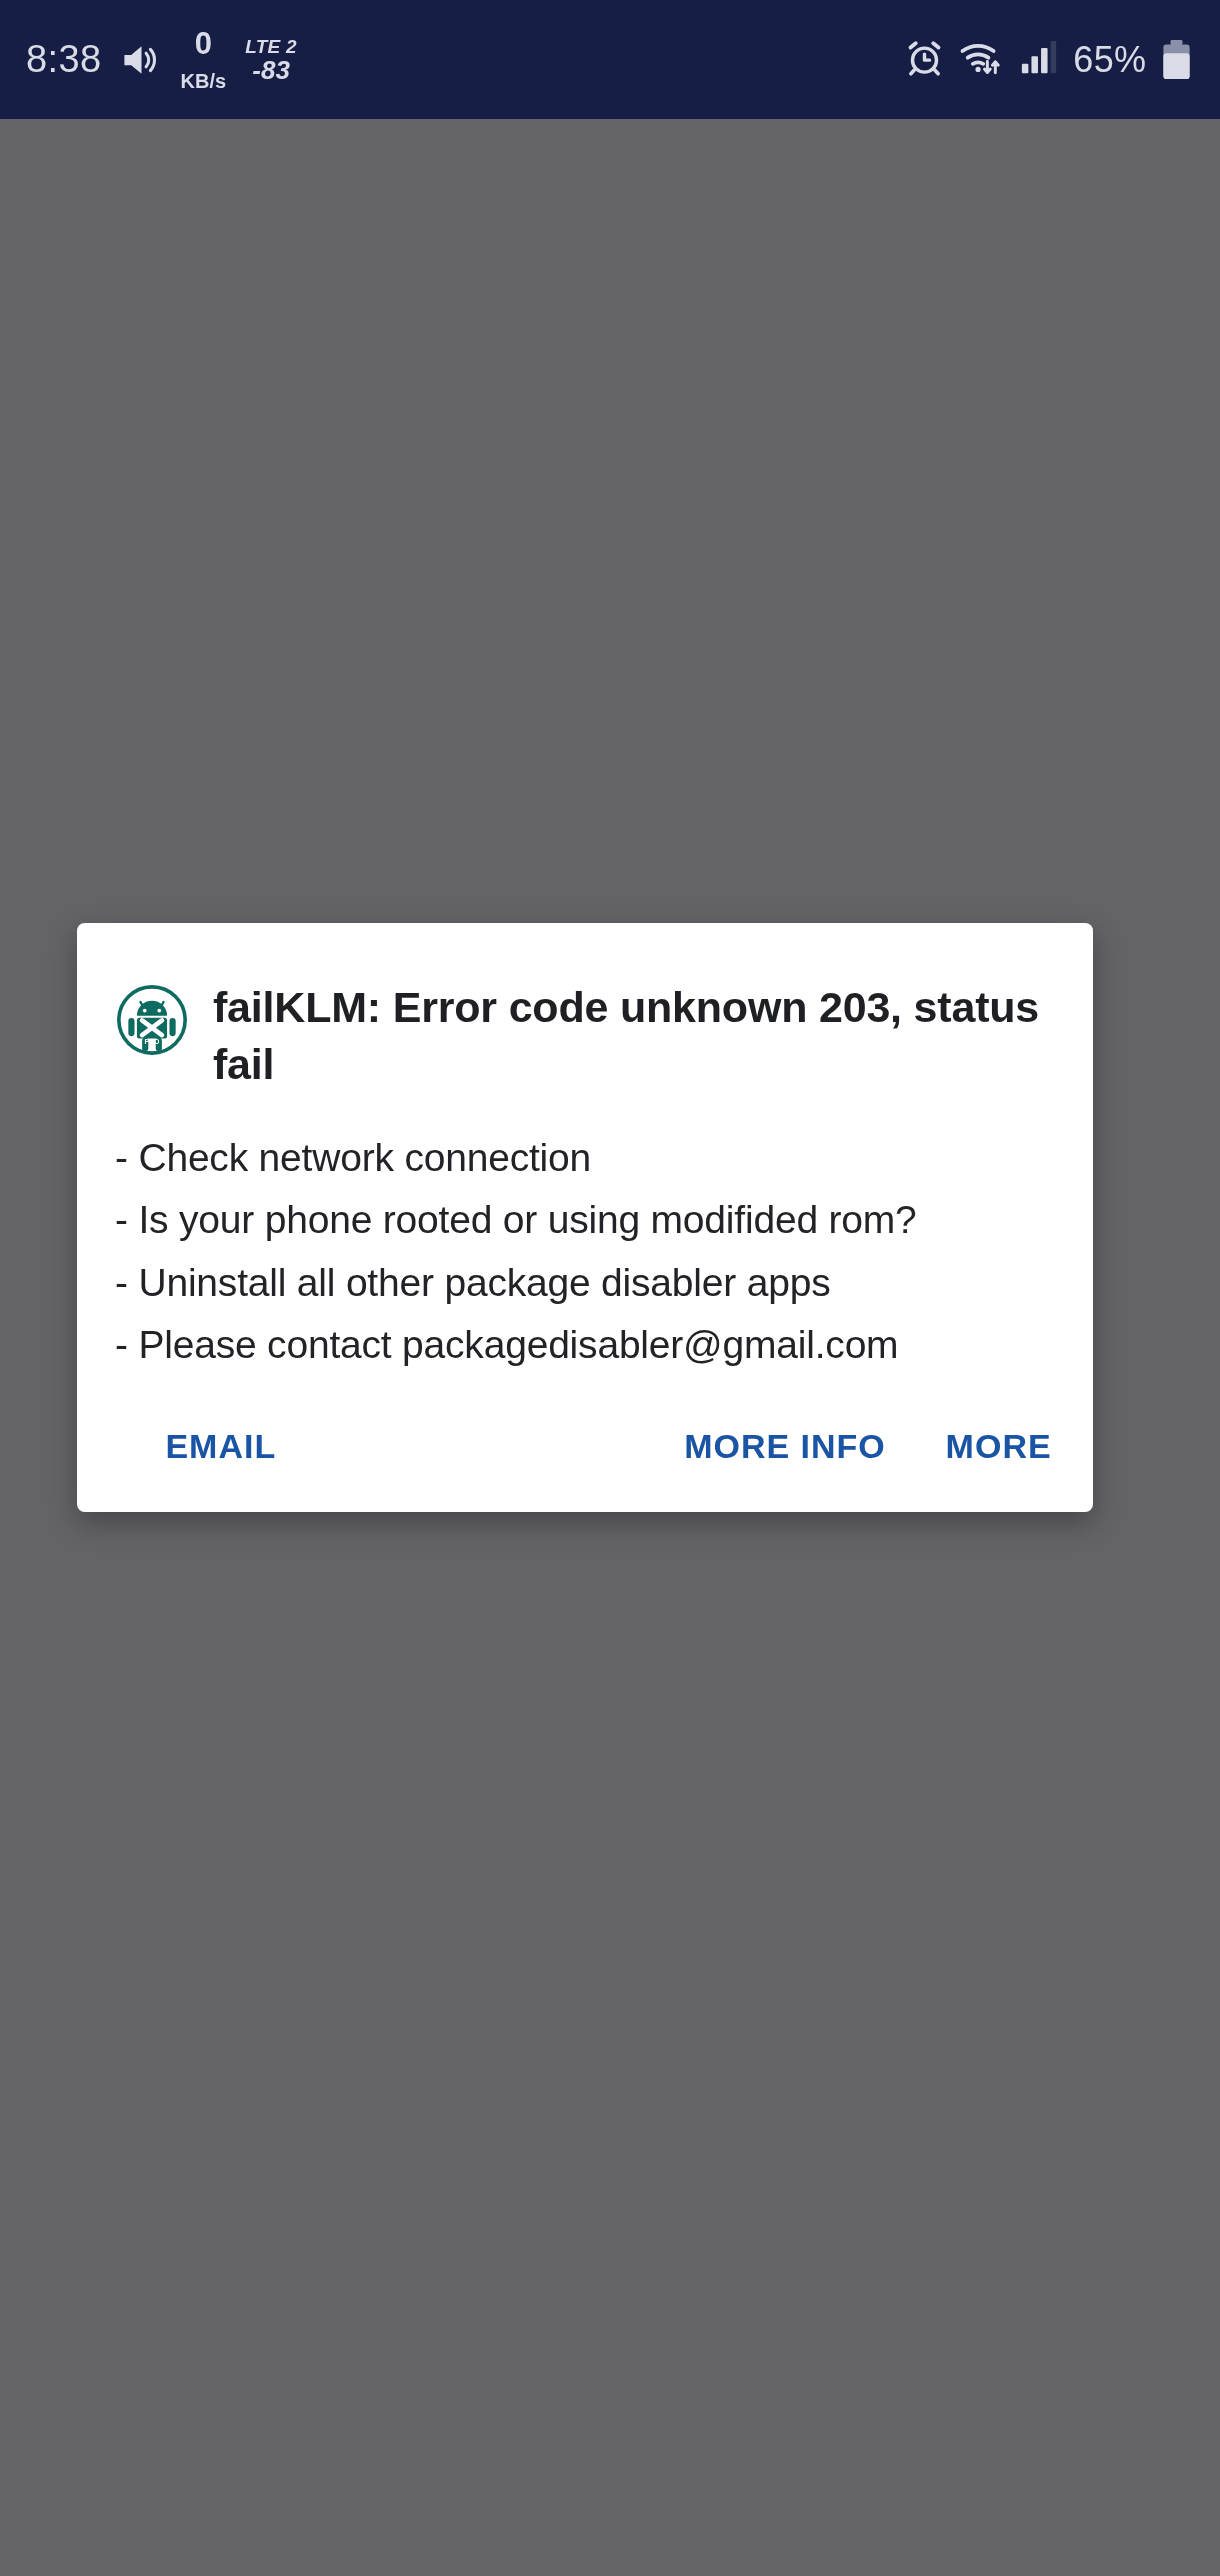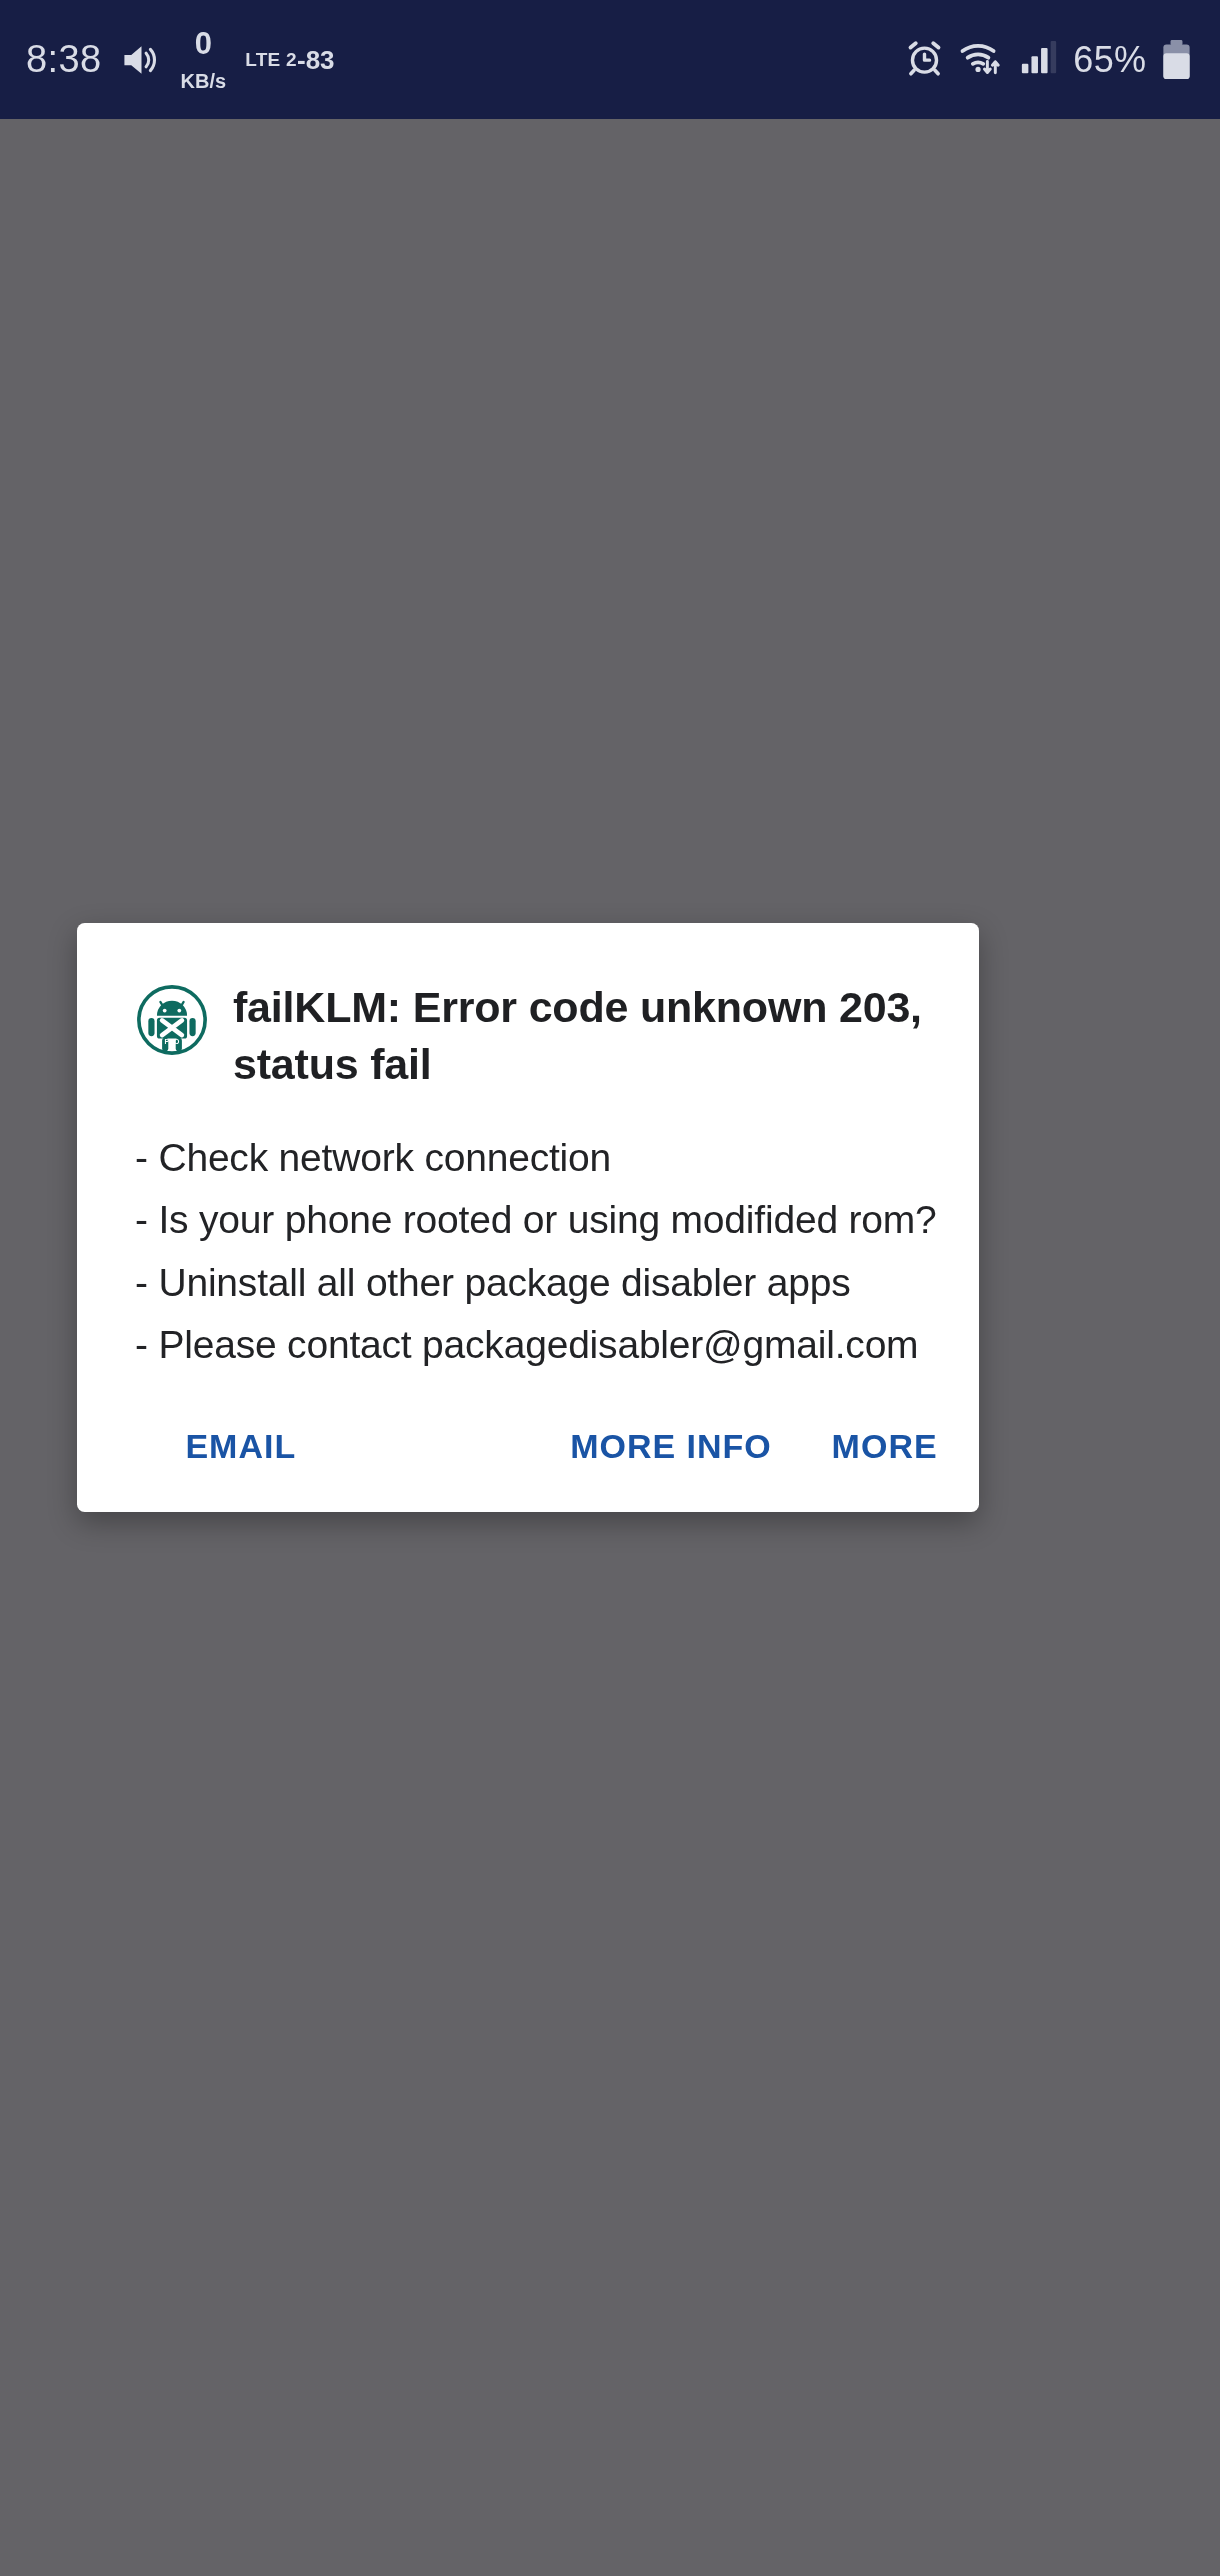--- a/index.html
+++ b/index.html
@@ -33,9 +33,10 @@
   .net-stack .big{ font-size:31px; font-weight:bold; }
   .net-stack .small{ font-size:20px; font-weight:bold; margin-top:12px; }
   .lte-stack{
-    display:flex; flex-direction:row;
+    display:flex; flex-direction:column;
     align-items:center; justify-content:flex-end;
     line-height:1;
+    font-style:italic;
   }
   .lte-stack .top{ font-size:19px; font-weight:bold; letter-spacing:0.3px;}
   .lte-stack .bot{ font-size:26px; font-weight:bold; margin-top:1px;}

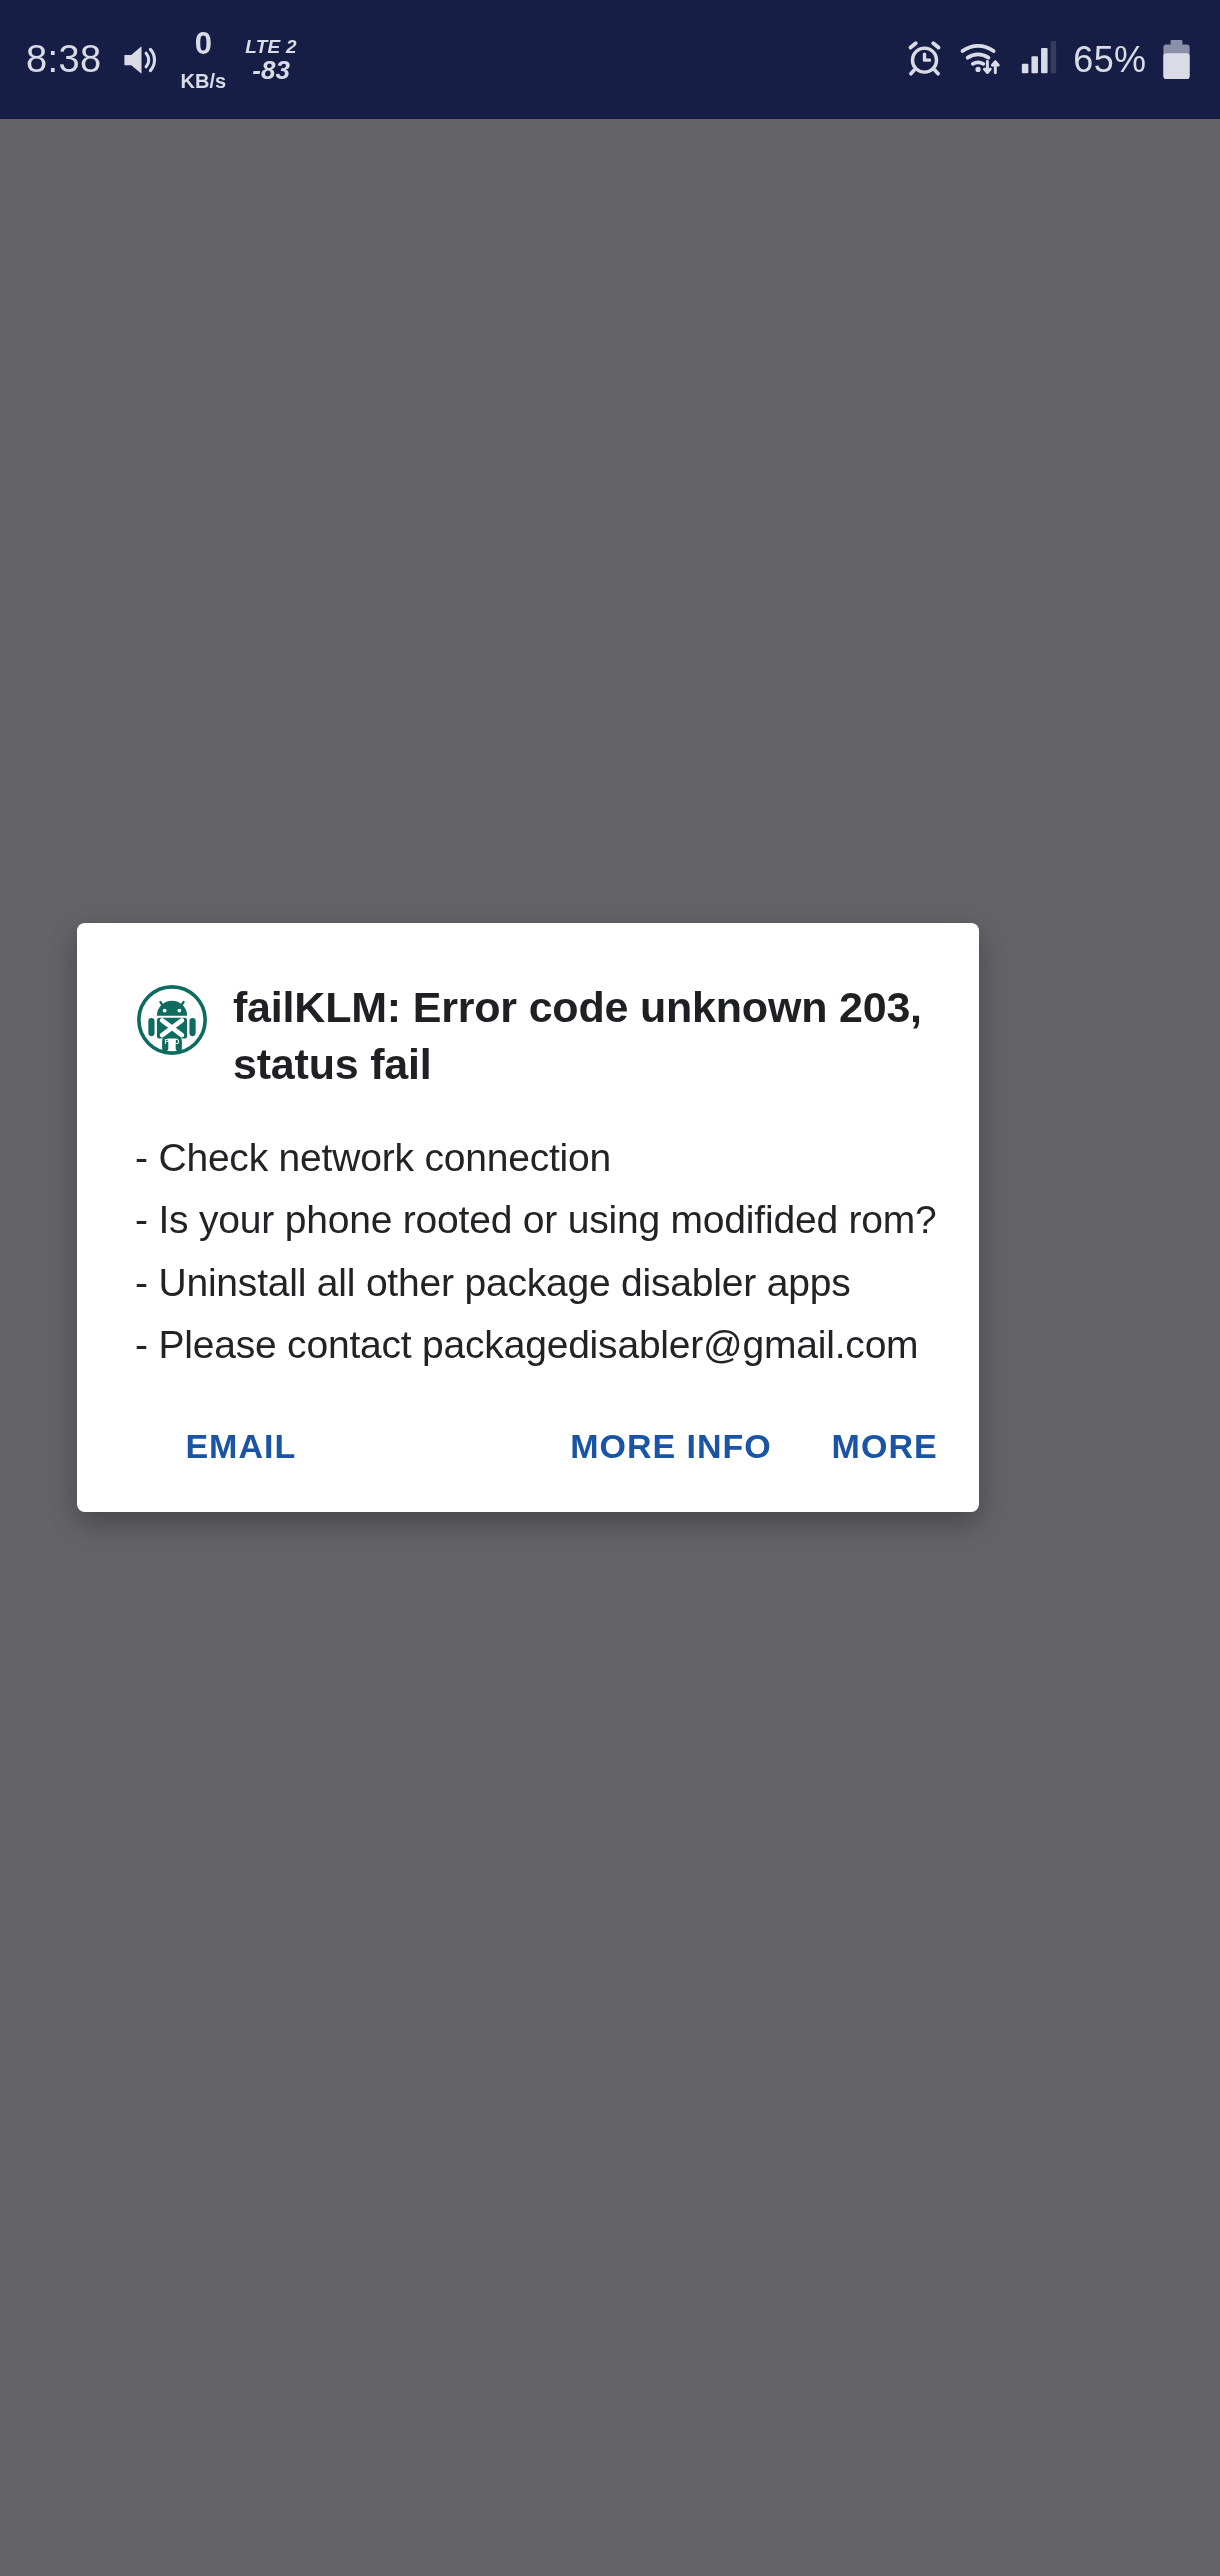--- a/index.html
+++ b/index.html
@@ -57,12 +57,11 @@
   #dialog{
     position:absolute;
     left:77px; top:923px;
-    width:902px;
+    width:1016px;
     background:#FFFFFF;
     border-radius:7.7px;
     box-shadow:0 10.3px 29px rgba(0,0,0,0.30);
     padding-bottom:6.9px;
-    padding-left:20px;
   }
   #dialog-header{
     display:flex; align-items:flex-start;

